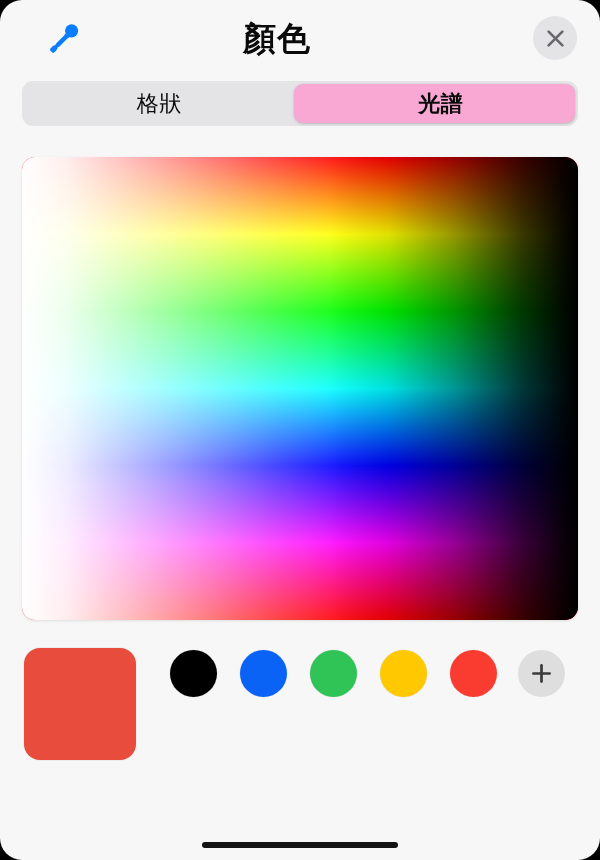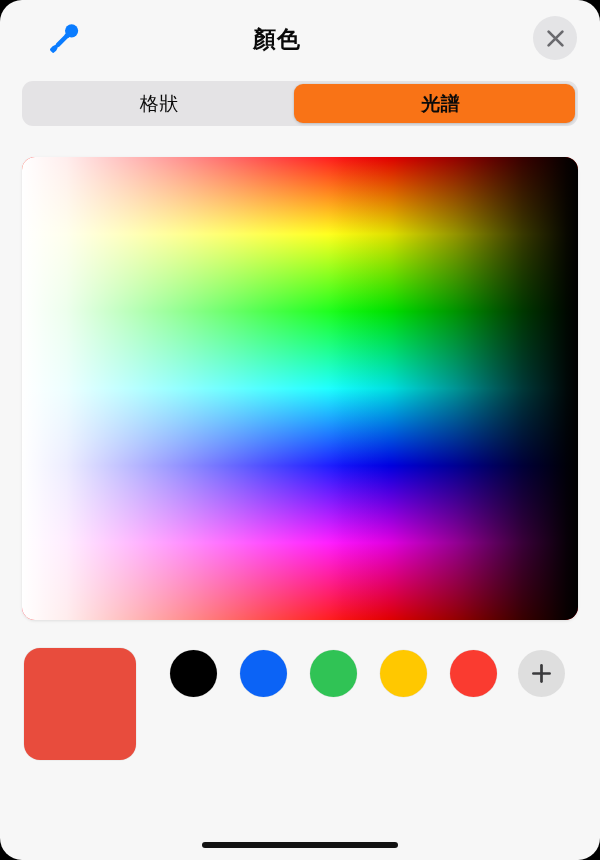--- a/index.html
+++ b/index.html
@@ -49,7 +49,7 @@
     display: flex;
     align-items: center;
     justify-content: center;
-    font-size: 23px;
+    font-size: 33px;
     font-weight: bold;
     color: #0A0A0A;
     letter-spacing: 1px;

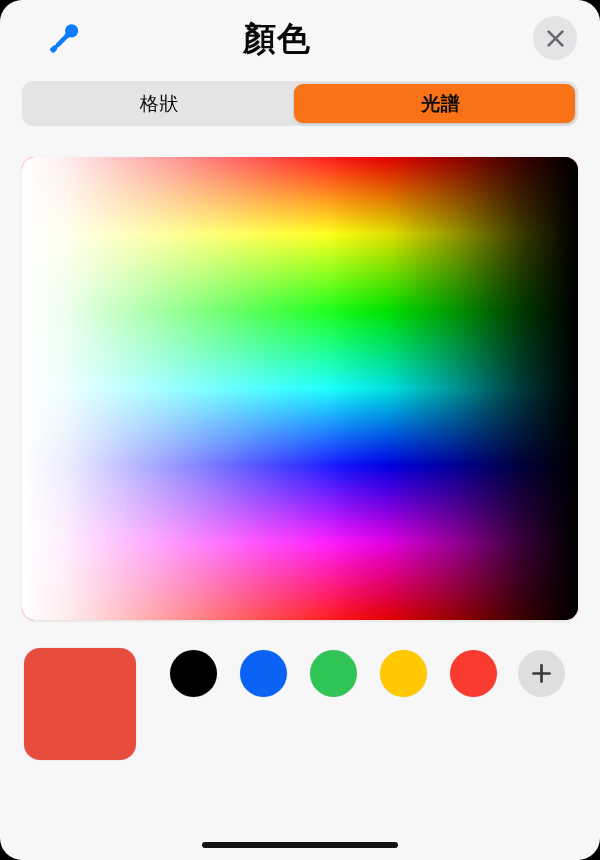--- a/index.html
+++ b/index.html
@@ -87,7 +87,7 @@
     display: flex;
     align-items: center;
     justify-content: center;
-    font-size: 19px;
+    font-size: 22px;
     color: #0A0A0A;
     border-radius: 9px;
     cursor: pointer;

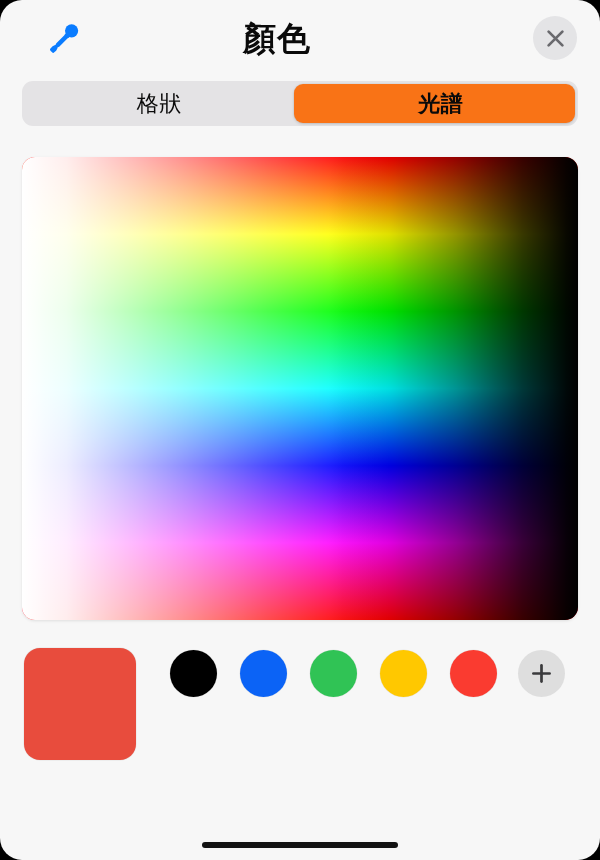--- a/index.html
+++ b/index.html
@@ -95,7 +95,7 @@
   }
 
   .segment.selected {
-    background: #f97316;
+    background: #f9a8d4;
     font-weight: bold;
     box-shadow: 0 1px 3px rgba(0,0,0,0.16), 0 0 0 0.5px rgba(0,0,0,0.04);
     padding-left: 13px;

